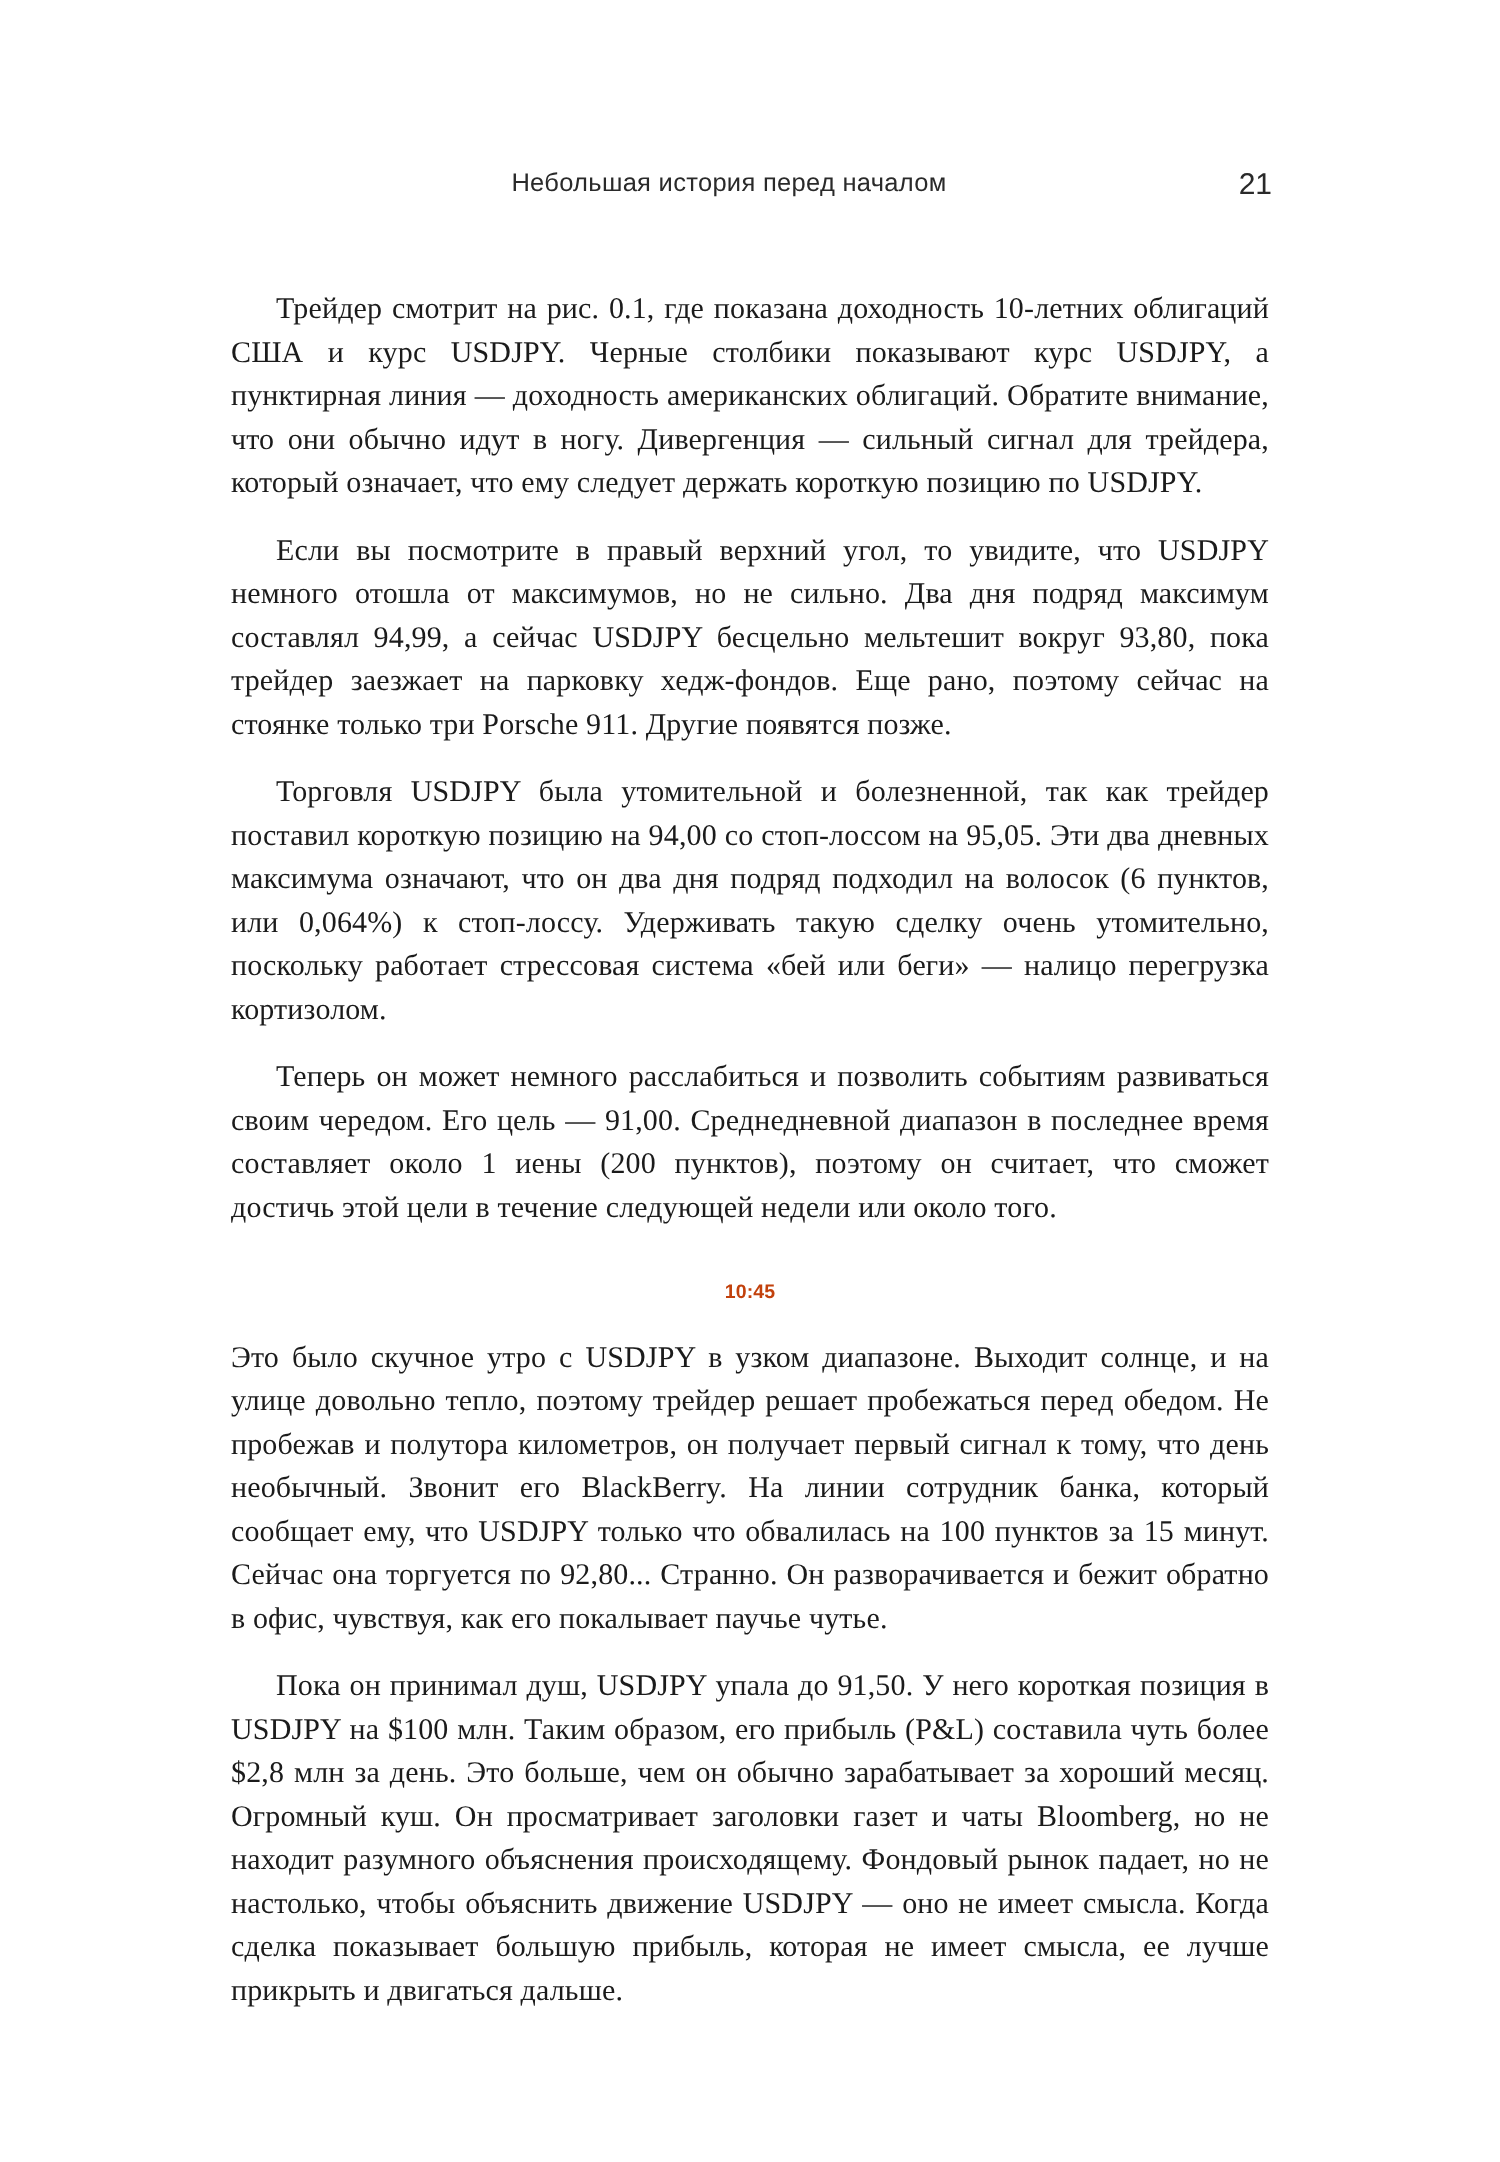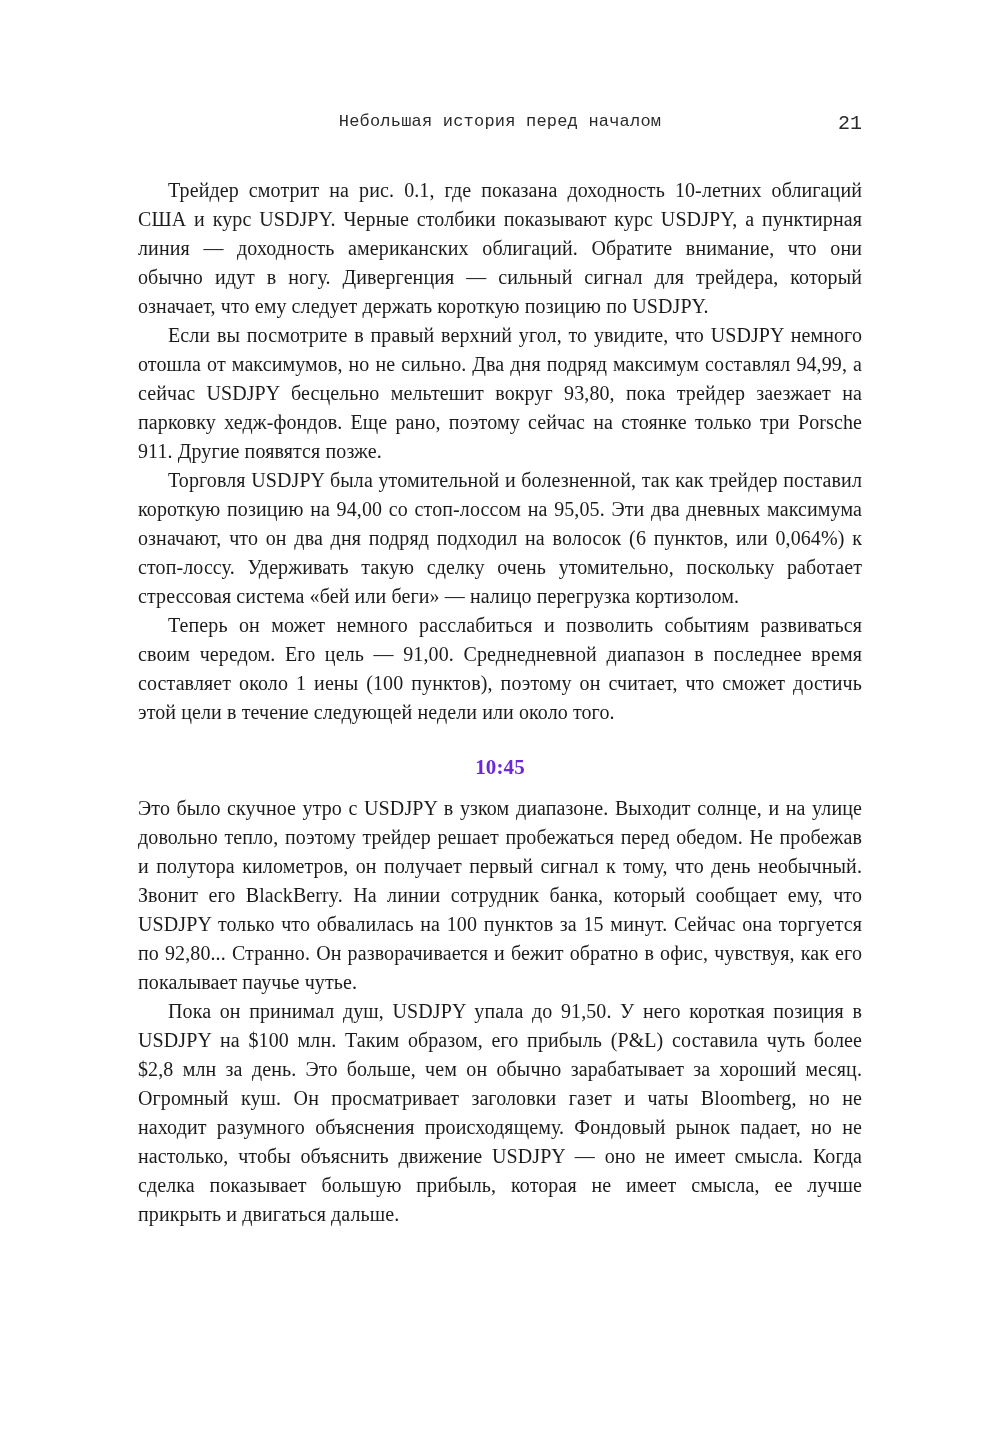--- a/index.html
+++ b/index.html
@@ -15,11 +15,11 @@
   }
   .running-head {
     position: absolute;
-    left: 138px;
+    left: 124px;
     top: 112px;
     width: 724px;
     height: 24px;
-    font-family: Liberation Mono, monospace;
+    font-family: Liberation Sans, sans-serif;
     font-size: 17px;
     color: #2a2a2a;
   }

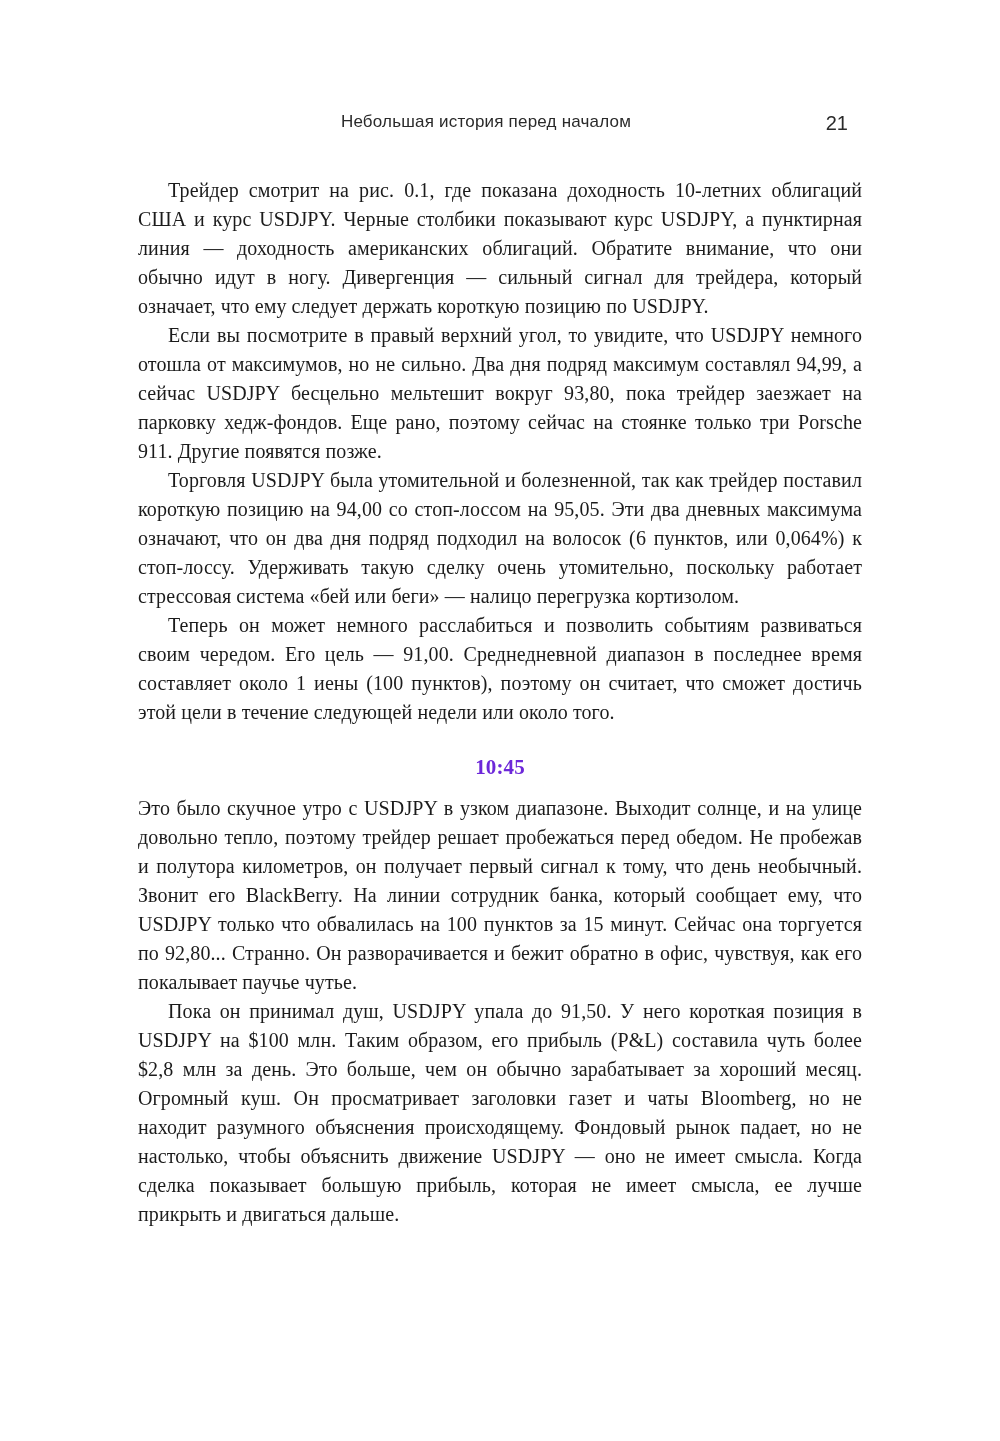--- a/index.html
+++ b/index.html
@@ -48,7 +48,7 @@
     hyphens: auto;
   }
   .para {
-    margin: 0;
+    margin: 16px;
     padding: 0;
   }
   .para.indent { text-indent: 30px; }

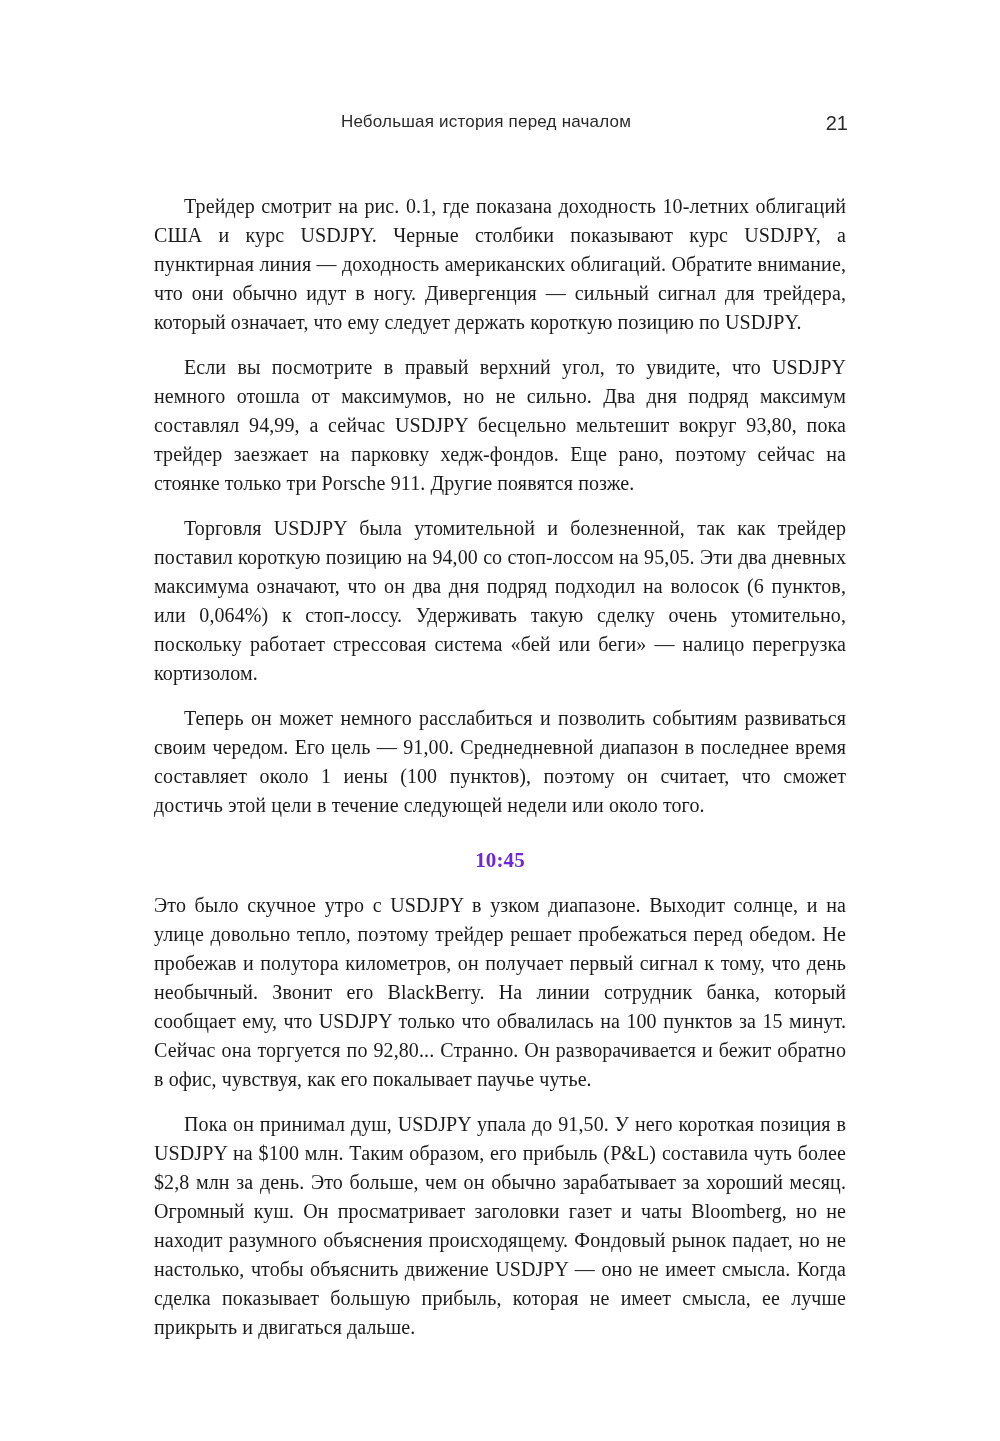--- a/index.html
+++ b/index.html
@@ -77,7 +77,7 @@
     <p class="para indent">Трейдер смотрит на рис. 0.1, где показана доходность 10-летних облигаций США и курс USDJPY. Черные столбики показывают курс USDJPY, а пунктирная линия — доходность американских облигаций. Обратите внимание, что они обычно идут в ногу. Дивергенция — сильный сигнал для трейдера, который означает, что ему следует держать короткую позицию по USDJPY.</p>
     <p class="para indent">Если вы посмотрите в правый верхний угол, то увидите, что USDJPY немного отошла от максимумов, но не сильно. Два дня подряд максимум составлял 94,99, а сейчас USDJPY бесцельно мельтешит вокруг 93,80, пока трейдер заезжает на парковку хедж-фондов. Еще рано, поэтому сейчас на стоянке только три Porsche 911. Другие появятся позже.</p>
     <p class="para indent">Торговля USDJPY была утомительной и болезненной, так как трейдер поставил короткую позицию на 94,00 со стоп-лоссом на 95,05. Эти два дневных максимума означают, что он два дня подряд подходил на волосок (6 пунктов, или 0,064%) к стоп-лоссу. Удерживать такую сделку очень утомительно, поскольку работает стрессовая система «бей или беги» — налицо перегрузка кортизолом.</p>
-    <p class="para indent">Теперь он может немного расслабиться и позволить событиям развиваться своим чередом. Его цель — 91,00. Среднедневной диапазон в последнее время составляет около 1 иены (100 пунктов), поэтому он считает, что сможет достичь этой цели в течение следующей недели или около того.</p>
+    <p class="para indent">Теперь он может немного расслабиться и позволить событиям развиваться своим чередом. Его цель — 91,00. Среднедневной диапазон в последнее время составляет около 1 иены (200 пунктов), поэтому он считает, что сможет достичь этой цели в течение следующей недели или около того.</p>
     <h2 class="time-heading">10:45</h2>
     <p class="para no-indent">Это было скучное утро с USDJPY в узком диапазоне. Выходит солнце, и на улице довольно тепло, поэтому трейдер решает пробежаться перед обедом. Не пробежав и полутора километров, он получает первый сигнал к тому, что день необычный. Звонит его BlackBerry. На линии сотрудник банка, который сообщает ему, что USDJPY только что обвалилась на 100 пунктов за 15 минут. Сейчас она торгуется по 92,80... Странно. Он разворачивается и бежит обратно в офис, чувствуя, как его покалывает паучье чутье.</p>
     <p class="para indent">Пока он принимал душ, USDJPY упала до 91,50. У него короткая позиция в USDJPY на $100 млн. Таким образом, его прибыль (P&amp;L) составила чуть более $2,8 млн за день. Это больше, чем он обычно зарабатывает за хороший месяц. Огромный куш. Он просматривает заголовки газет и чаты Bloomberg, но не находит разумного объяснения происходящему. Фондовый рынок падает, но не настолько, чтобы объяснить движение USDJPY — оно не имеет смысла. Когда сделка показывает большую прибыль, которая не имеет смысла, ее лучше прикрыть и двигаться дальше.</p>

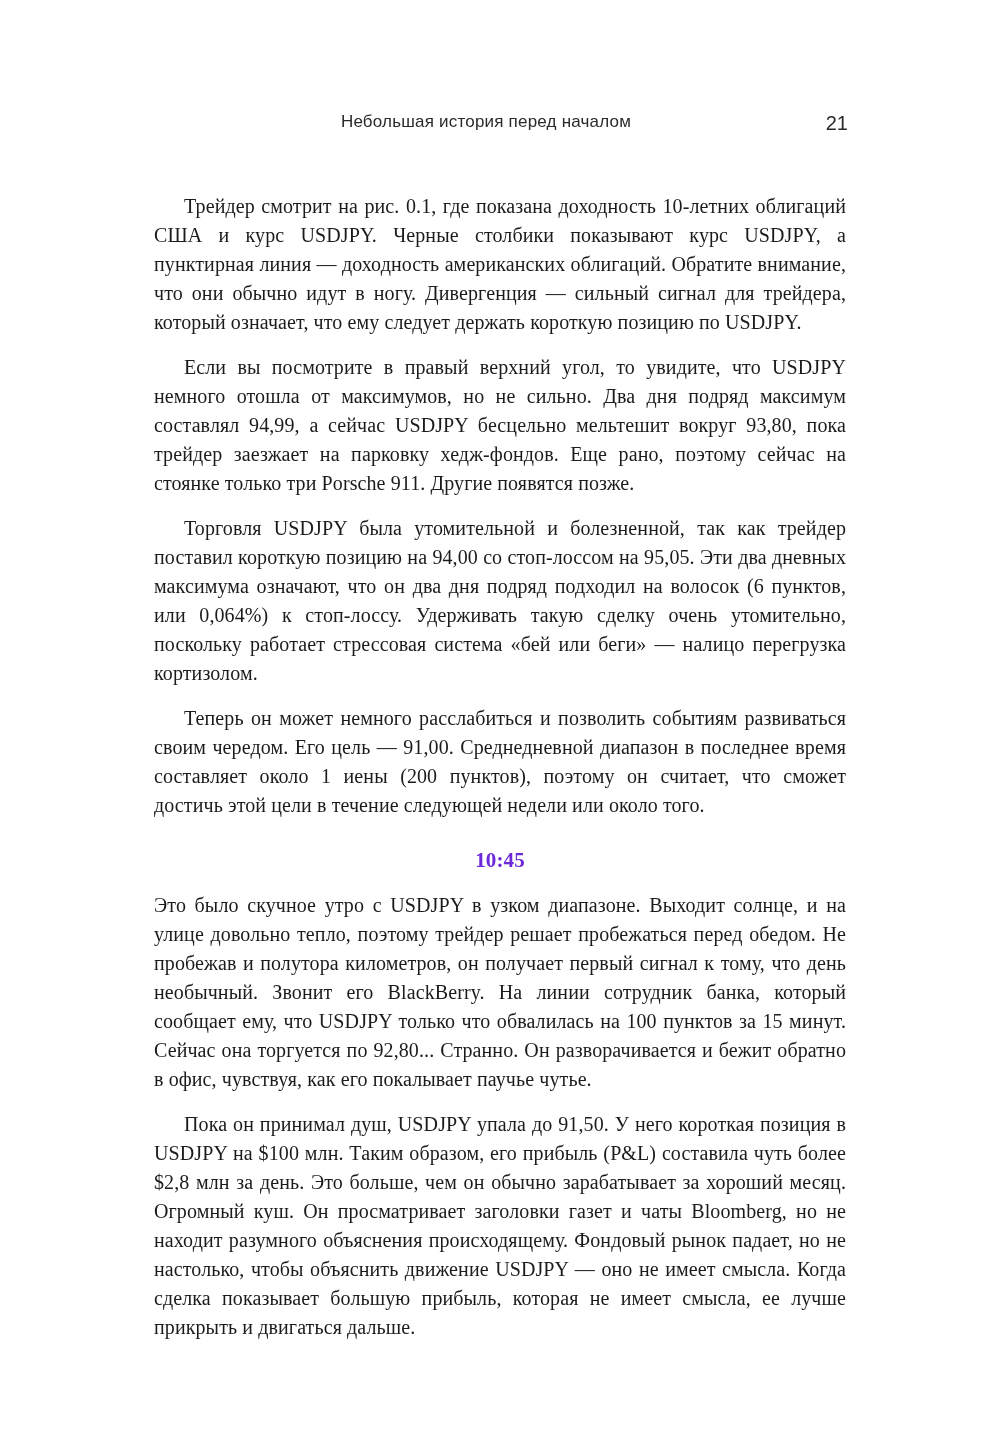--- a/index.html
+++ b/index.html
@@ -57,10 +57,10 @@
     margin: 26px 0 12px 0;
     padding: 0;
     text-align: center;
-    font-family: Liberation Serif, serif;
-    font-size: 21px;
+    font-family: Liberation Sans, sans-serif;
+    font-size: 13px;
     font-weight: bold;
-    color: #6d28d9;
+    color: #c2410c;
   }
 </style>
 </head>

